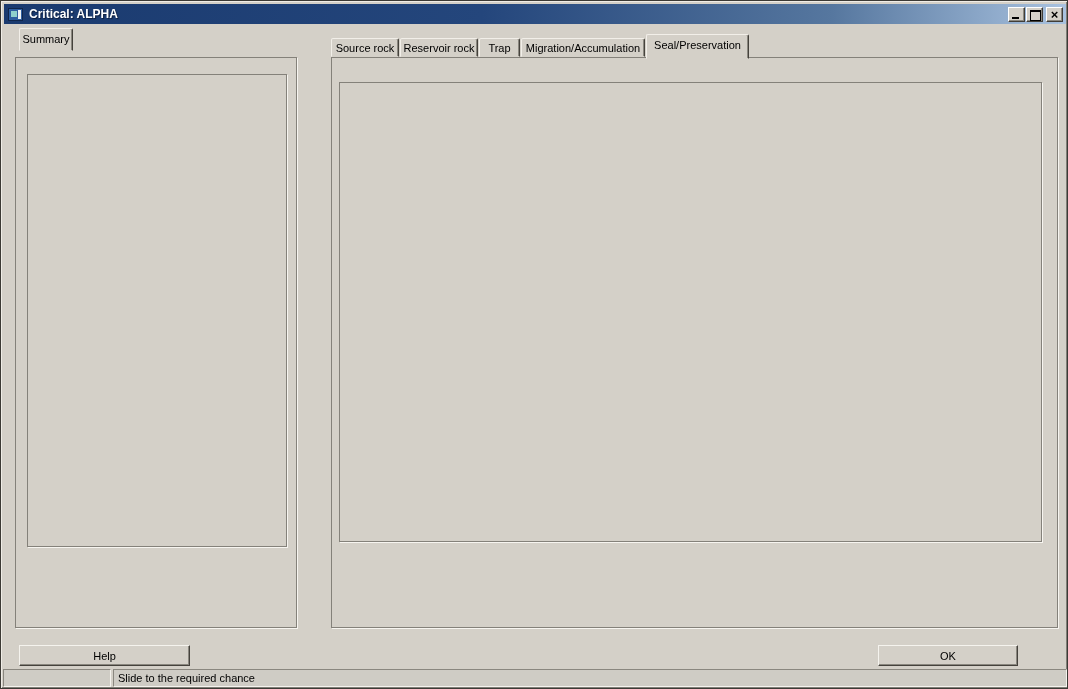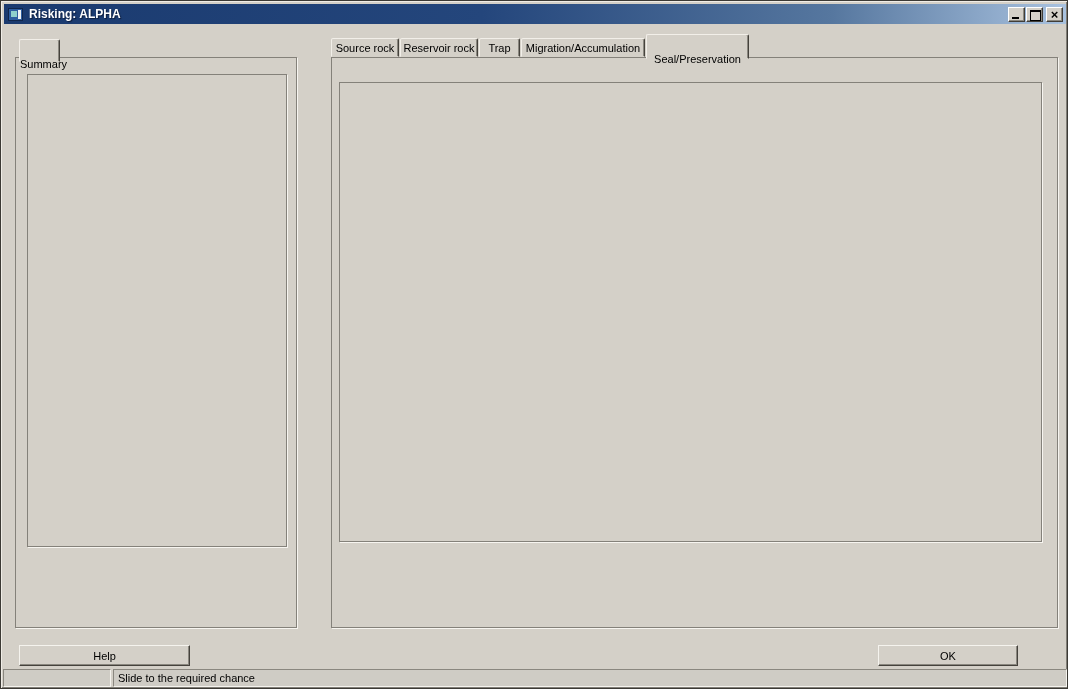--- a/index.html
+++ b/index.html
@@ -82,7 +82,7 @@
 
   <div class="titlebar">
     <span class="app-icon"></span>
-    <span class="title-text">Risking: ALPHA</span>
+    <span class="title-text">Critical: ALPHA</span>
     <span class="winbtn min"><span></span></span>
     <span class="winbtn max"><span></span></span>
     <span class="winbtn close"><span></span></span>

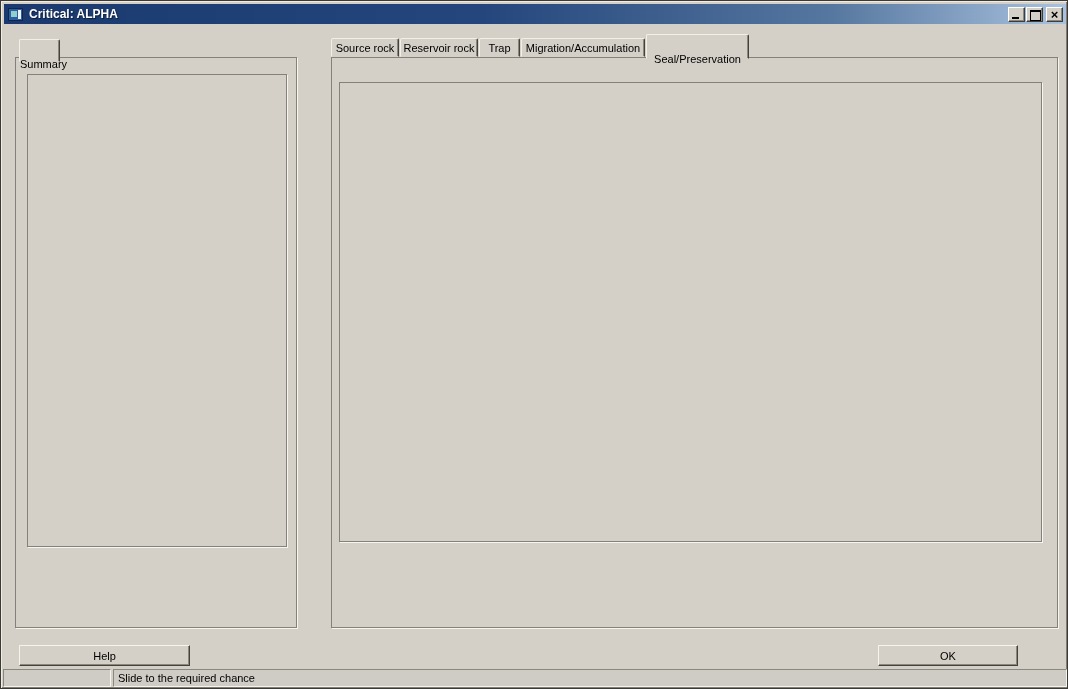--- a/index.html
+++ b/index.html
@@ -28,7 +28,7 @@
        box-shadow:inset -1px 0 0 #8a877f;border-radius:2px 2px 0 0;font-size:11px;text-align:center;cursor:default}
   .tab.inactive{top:37px;height:19px;padding-top:3px;z-index:5}
   .tab.active{top:33px;height:25px;padding-top:18px;z-index:6;border-bottom:1px solid #d4d0c8}
-  .tab.summary{left:18px;top:38px;width:41px;height:23px;padding-top:18px;z-index:6;border-bottom:1px solid #d4d0c8}
+  .tab.summary{left:18px;top:27px;width:54px;height:23px;padding-top:4px;z-index:6;border-bottom:1px solid #d4d0c8}
   
   .groupbox{position:absolute}
   .glabel{position:absolute;top:-6px;left:6px;background:#d4d0c8;padding:0 3px;font-size:11px;line-height:12px;white-space:nowrap}

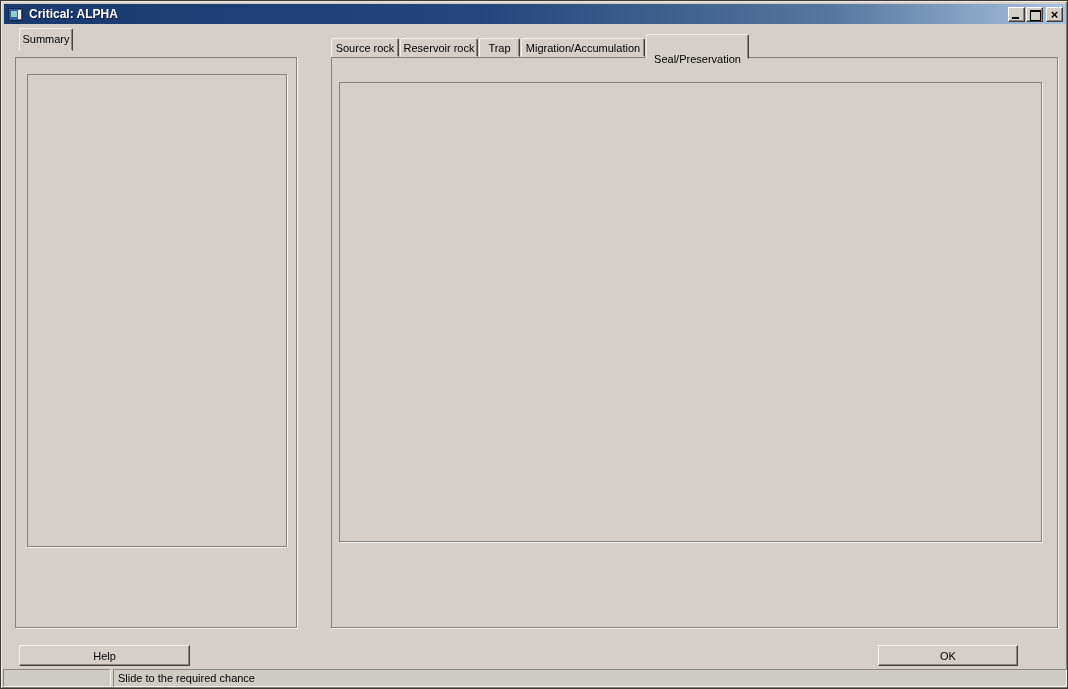--- a/index.html
+++ b/index.html
@@ -27,7 +27,7 @@
   .tab{position:absolute;background:#d4d0c8;border:1px solid;border-color:#f2efe9 #45423c transparent #f2efe9;
        box-shadow:inset -1px 0 0 #8a877f;border-radius:2px 2px 0 0;font-size:11px;text-align:center;cursor:default}
   .tab.inactive{top:37px;height:19px;padding-top:3px;z-index:5}
-  .tab.active{top:33px;height:25px;padding-top:18px;z-index:6;border-bottom:1px solid #d4d0c8}
+  .tab.active{top:33px;height:25px;padding-top:4px;z-index:6;border-bottom:1px solid #d4d0c8}
   .tab.summary{left:18px;top:27px;width:54px;height:23px;padding-top:4px;z-index:6;border-bottom:1px solid #d4d0c8}
   
   .groupbox{position:absolute}

